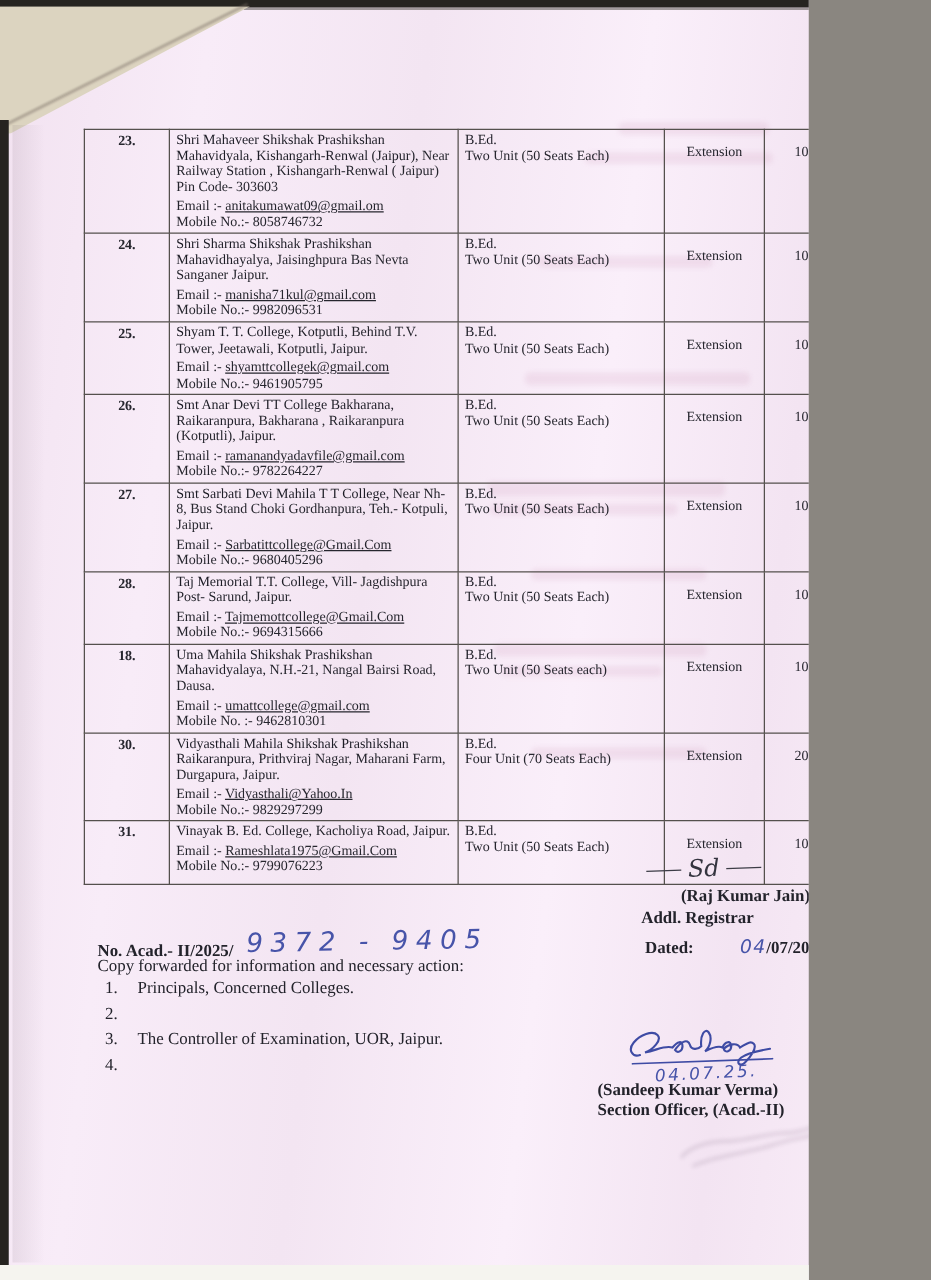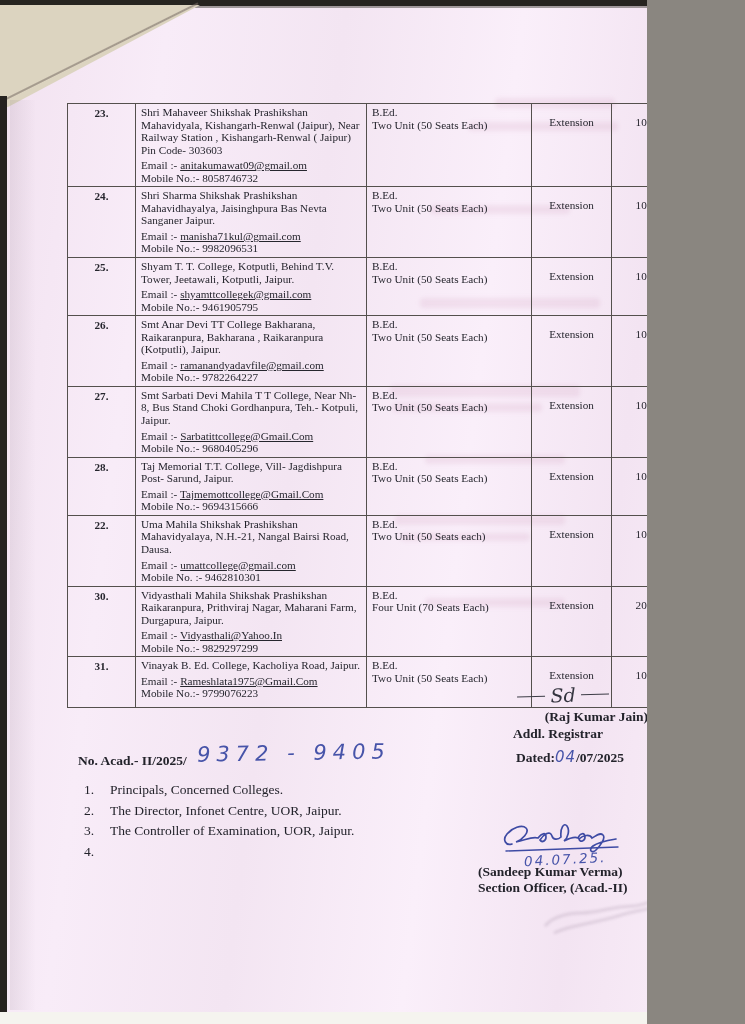--- a/index.html
+++ b/index.html
@@ -210,7 +210,7 @@
     </tr>
 
     <tr>
-      <td class="c-sno">22.</td>
+      <td class="c-sno">18.</td>
       <td class="c-name">
         <span class="b">Uma Mahila Shikshak Prashikshan Mahavidyalaya,</span>
         <span>N.H.-21, Nangal Bairsi Road, Dausa.</span>

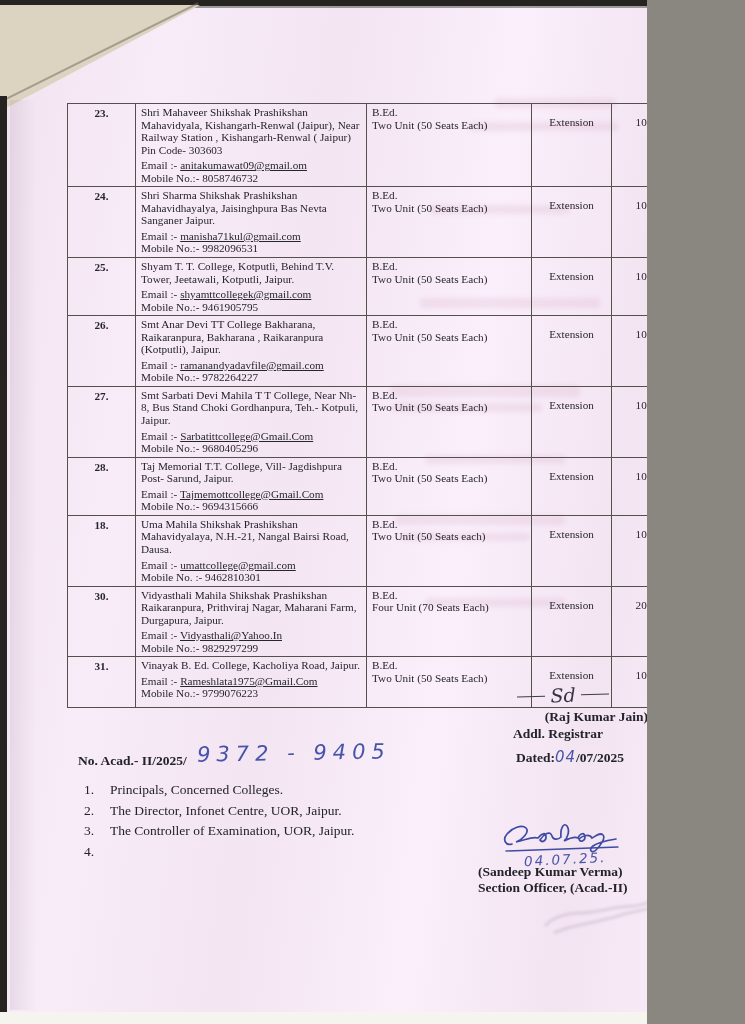--- a/index.html
+++ b/index.html
@@ -50,7 +50,7 @@
   .hand{font-family:"DejaVu Sans",sans-serif;font-style:italic;color:#4754a9;}
   .refnum{font-size:21px;letter-spacing:6px;display:inline-block;transform:rotate(-1deg);
           position:relative;top:-5px;margin-left:10px;}
-  .day{font-size:15px;letter-spacing:1px;}
+  .day{font-size:15px;letter-spacing:1px;margin-left:37px;}
   .fwd-item{display:flex;margin-bottom:4.5px;}
   .fwd-num{width:26px;flex:none;}
   .sigdate{font-size:13.5px;letter-spacing:2px;transform:rotate(-3deg);}

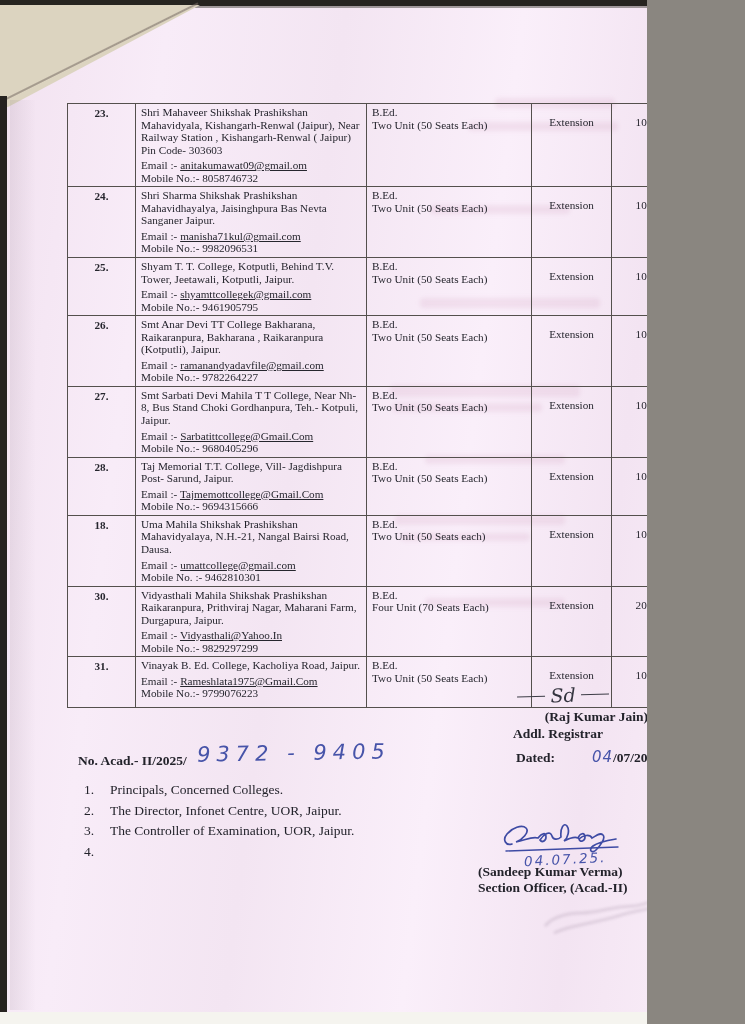--- a/index.html
+++ b/index.html
@@ -286,6 +286,7 @@
     <span class="bold">Dated:</span><span class="hand day">04</span><span class="bold">/07/2025</span>
   </div>
 
+  <div class="abs t" style="left:78px;top:765px">Copy forwarded for information and necessary action:</div>
   <div class="abs t" style="left:84px;top:782px;width:420px">
     <div class="fwd-item">
       <span class="fwd-num">1.</span>

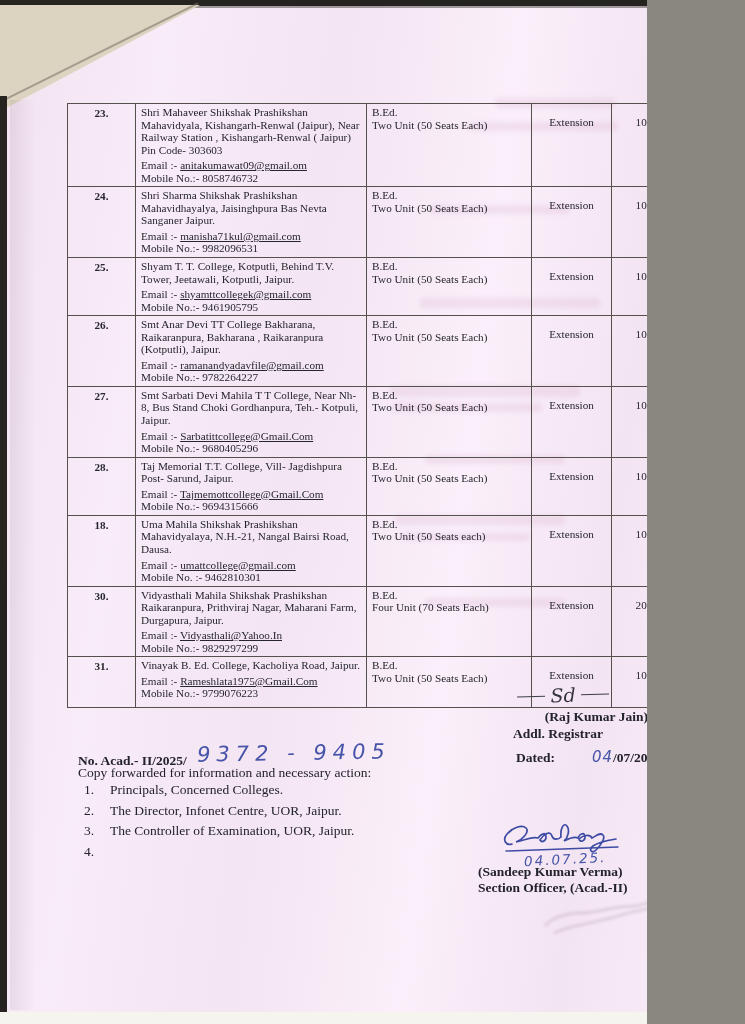--- a/index.html
+++ b/index.html
@@ -294,7 +294,6 @@
     </div>
     <div class="fwd-item">
       <span class="fwd-num">2.</span>
-      <span>The Director, Infonet Centre, UOR, Jaipur.</span>
     </div>
     <div class="fwd-item">
       <span class="fwd-num">3.</span>

